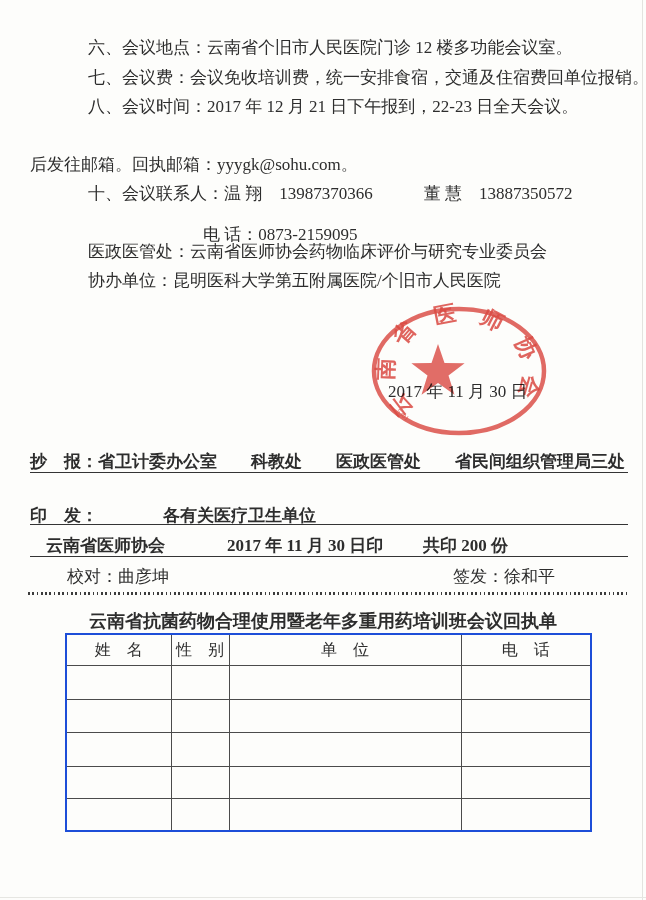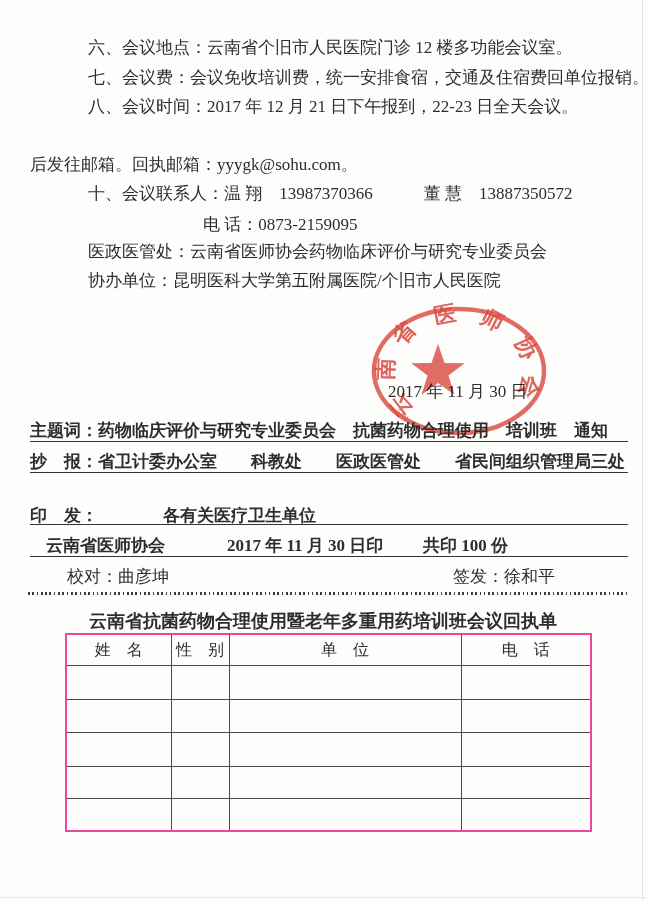--- a/index.html
+++ b/index.html
@@ -37,7 +37,7 @@
   <div class="ln" style="top:97px;left:88px">八、会议时间：2017 年 12 月 21 日下午报到，22-23 日全天会议。</div>
   <div class="ln" style="top:155px;left:30px">后发往邮箱。回执邮箱：yyygk@sohu.com。</div>
   <div class="ln" style="top:184px;left:88px">十、会议联系人：温 翔　13987370366　　　董 慧　13887350572</div>
-  <div class="ln" style="top:215px;left:203px">电 话：0873-2159095</div>
+  <div class="ln" style="top:225px;left:203px">电 话：0873-2159095</div>
   <div class="ln" style="top:242px;left:88px">医政医管处：云南省医师协会药物临床评价与研究专业委员会</div>
   <div class="ln" style="top:271px;left:88px">协办单位：昆明医科大学第五附属医院/个旧市人民医院</div>
 

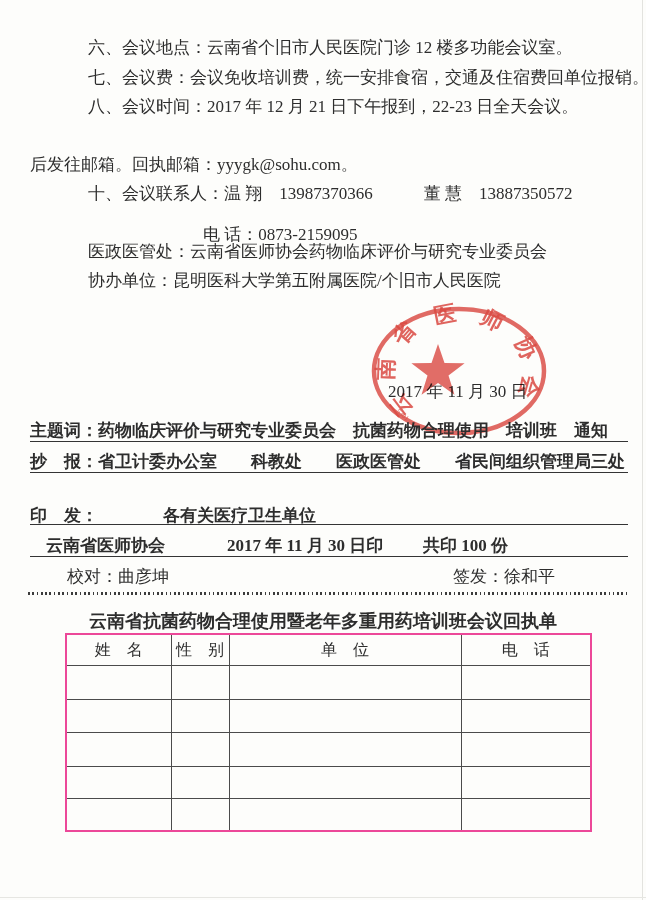--- a/index.html
+++ b/index.html
@@ -60,7 +60,6 @@
     <text font-family="Liberation Serif, DejaVu Serif, serif" font-size="7" fill="#dc4a43" fill-opacity="0.8" transform="translate(38,116) rotate(40)">5301</text>
   </svg>
 
-  <div class="rule-row bold" style="top:421px;height:20px">主题词：药物临庆评价与研究专业委员会　抗菌药物合理使用　培训班　通知</div>
   <div class="rule-row bold" style="top:452px;height:20px">抄　报：省卫计委办公室　　科教处　　医政医管处　　省民间组织管理局三处</div>
 
   <div class="rule-row bold" style="top:506px;height:18px">

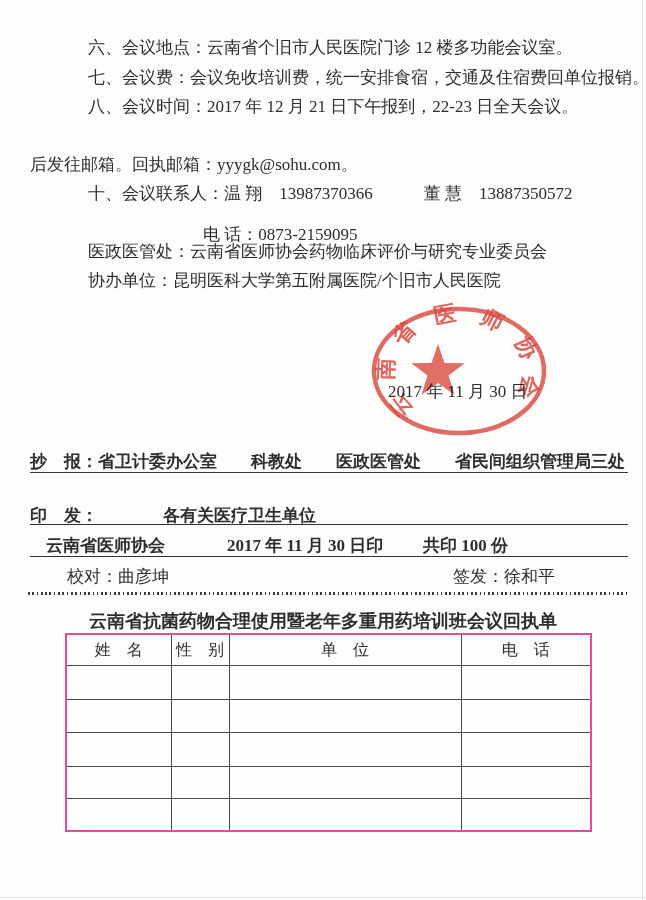--- a/index.html
+++ b/index.html
@@ -70,7 +70,7 @@
   <div class="rule-row bold" style="top:536px;height:20px">
     <span class="ln" style="top:0;left:16px">云南省医师协会</span>
     <span class="ln" style="top:0;left:197px">2017 年 11 月 30 日印</span>
-    <span class="ln" style="top:0;left:393px">共印 100 份</span>
+    <span class="ln" style="top:0;left:393px">共印 200 份</span>
   </div>
 
   <div class="ln" style="top:567px;left:67px">校对：曲彦坤</div>

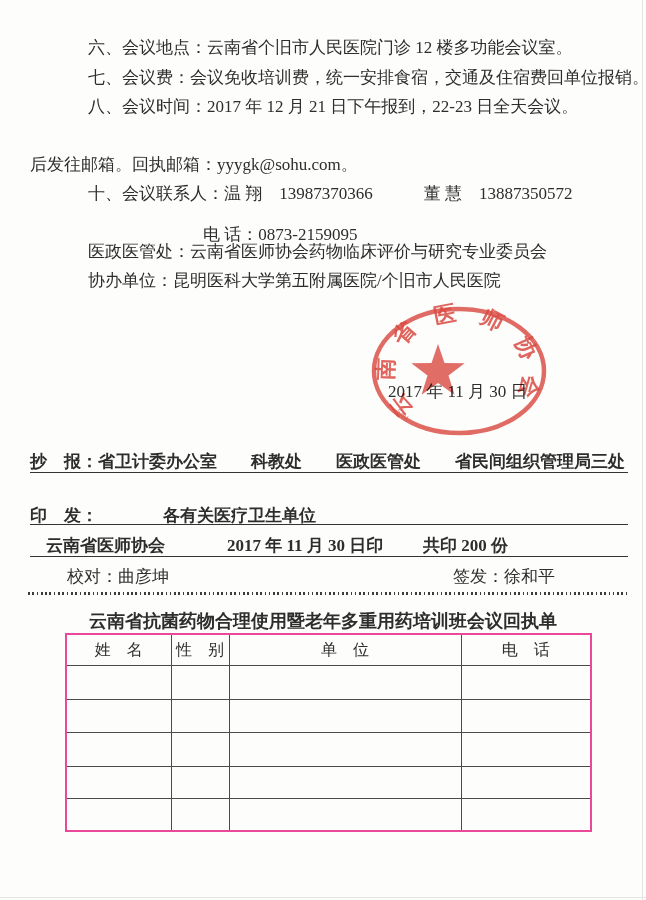--- a/index.html
+++ b/index.html
@@ -20,7 +20,7 @@
   table.slip{
     position:absolute;left:65px;top:633px;width:525px;
     border-collapse:collapse;table-layout:fixed;
-    border:2px solid #ec4899;
+    border:2px solid #1d4ed8;
   }
   table.slip th,table.slip td{border:1px solid #4b4b4b;padding:0;font-weight:400;font-size:16px;text-align:center;}
   table.slip th{height:30px;}

